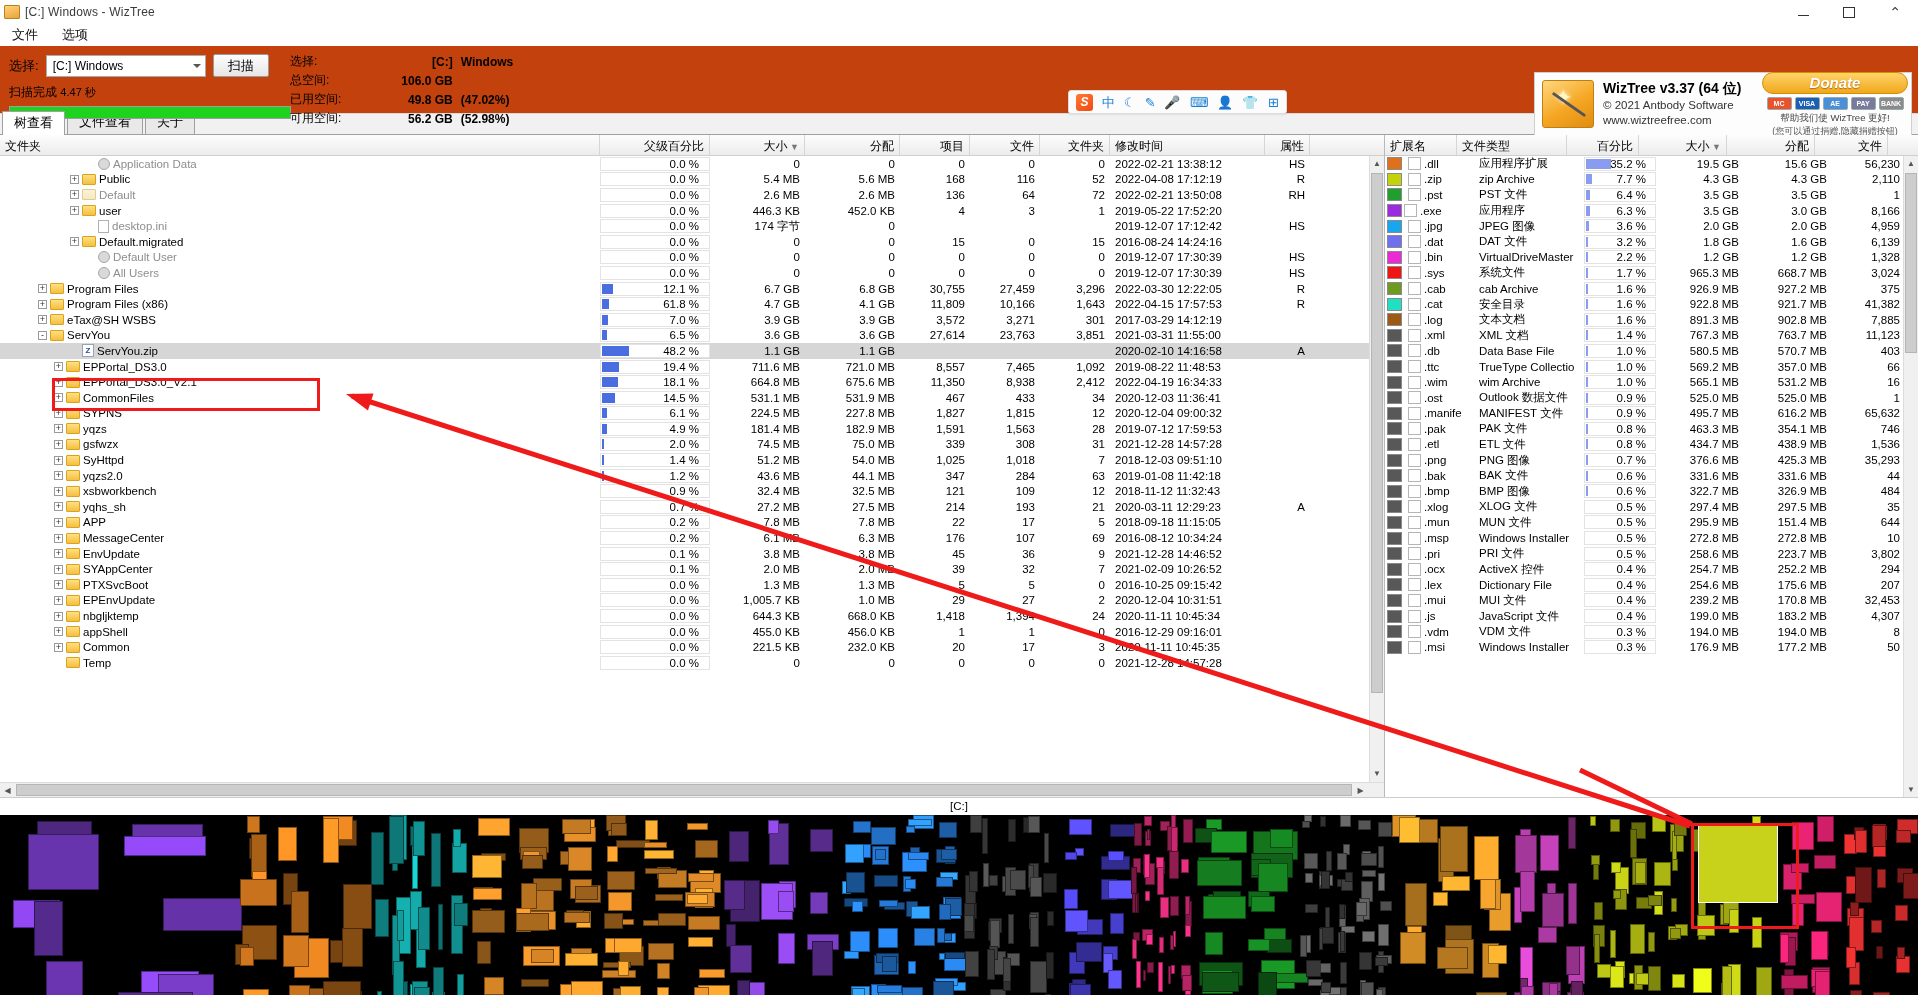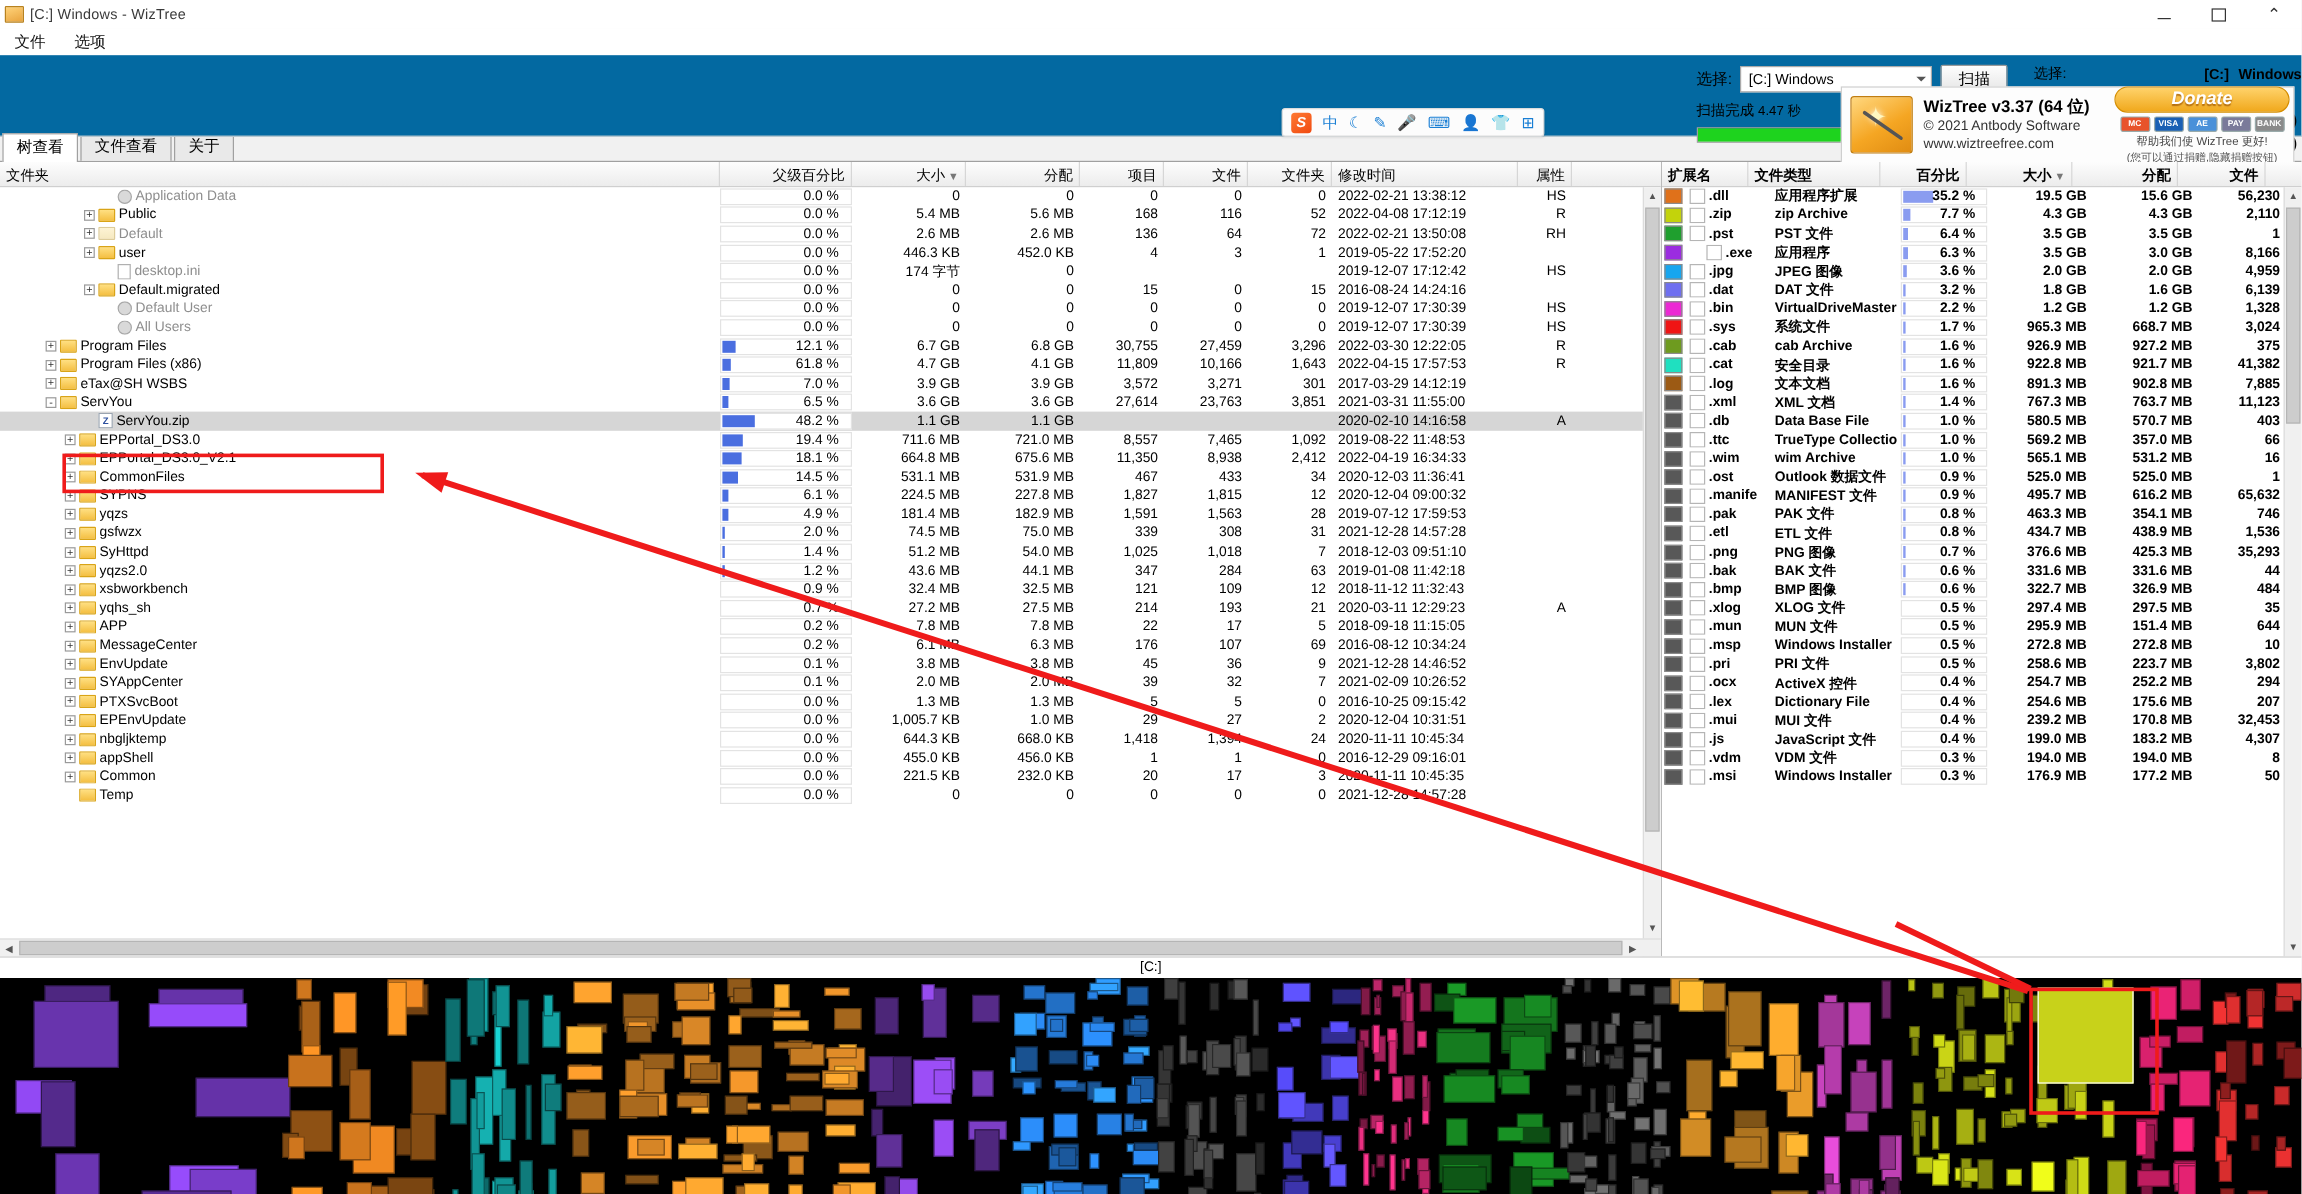--- a/index.html
+++ b/index.html
@@ -43,9 +43,9 @@
 
   
   .toolstrip {
-    height: 68px; background:#0369a1;
+    height: 68px; background:#c2410c;
     border-bottom:1px solid #d8d8d8;
-    position: relative; display:flex; align-items:flex-start;justify-content:flex-end;
+    position: relative; display:flex; align-items:flex-start;
   }
   .tool-left { width: 290px; padding: 8px 0 0 9px; }
   .row1 { display:flex; align-items:center; gap:7px; }

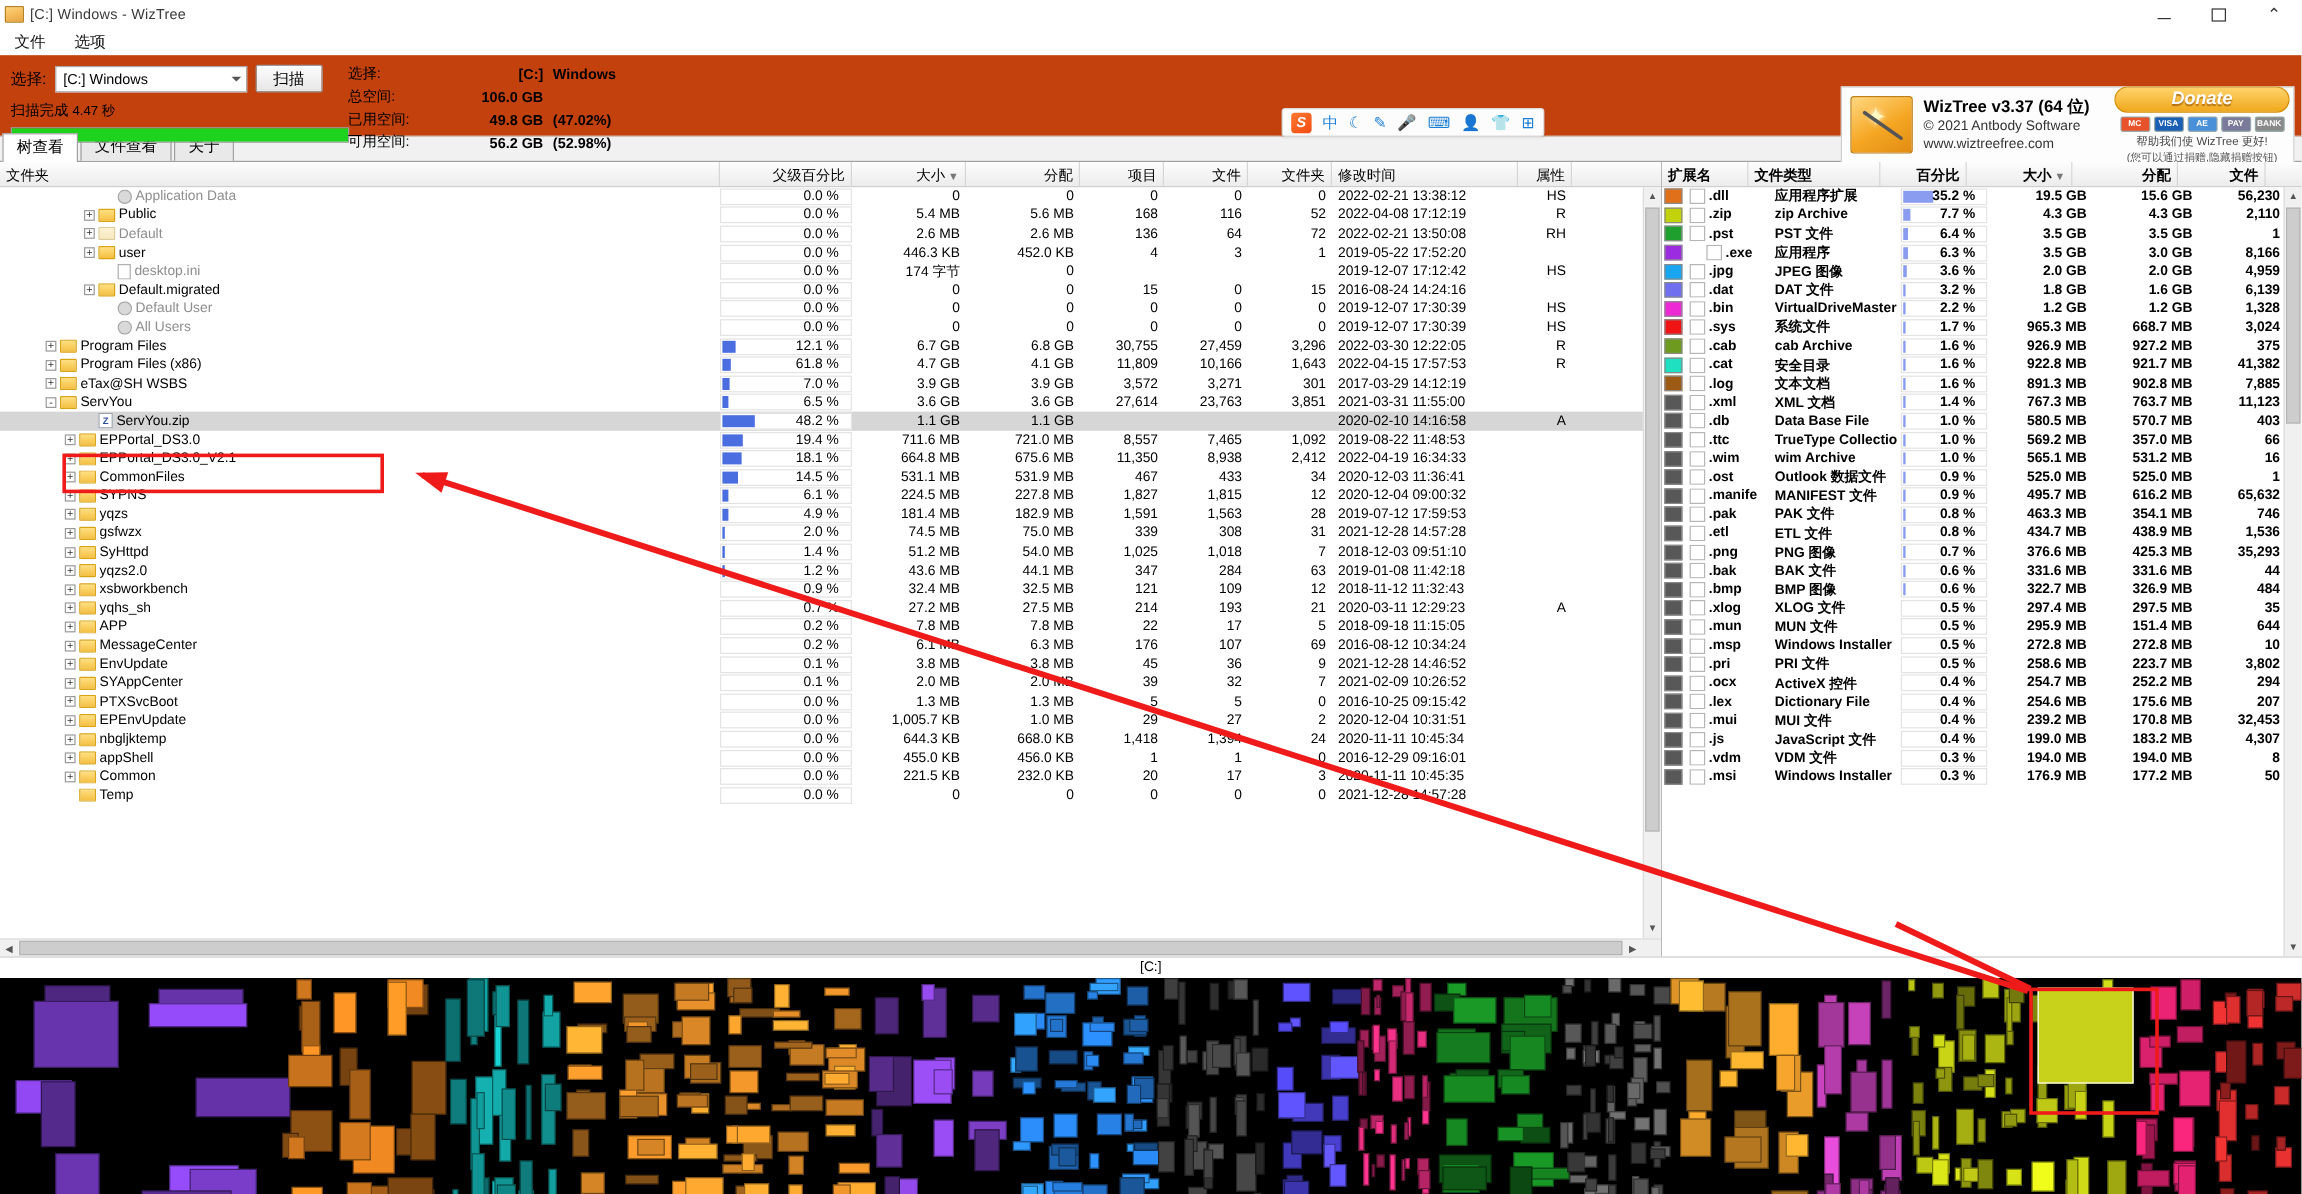--- a/index.html
+++ b/index.html
@@ -143,7 +143,7 @@
   
   .panes { display:flex; height: 662px; background:#fff; }
   .pane-left { width:1385px; position:relative; border-right:1px solid #b9b9b9;}
-  .pane-right { flex:1; position:relative;font-weight:bold; }
+  .pane-right { flex:1; position:relative; }
 
   .hdr { display:flex; height:21px; background:linear-gradient(#fdfdfd,#ececec); border-bottom:1px solid #cfcfcf; }
   .hdr > div {

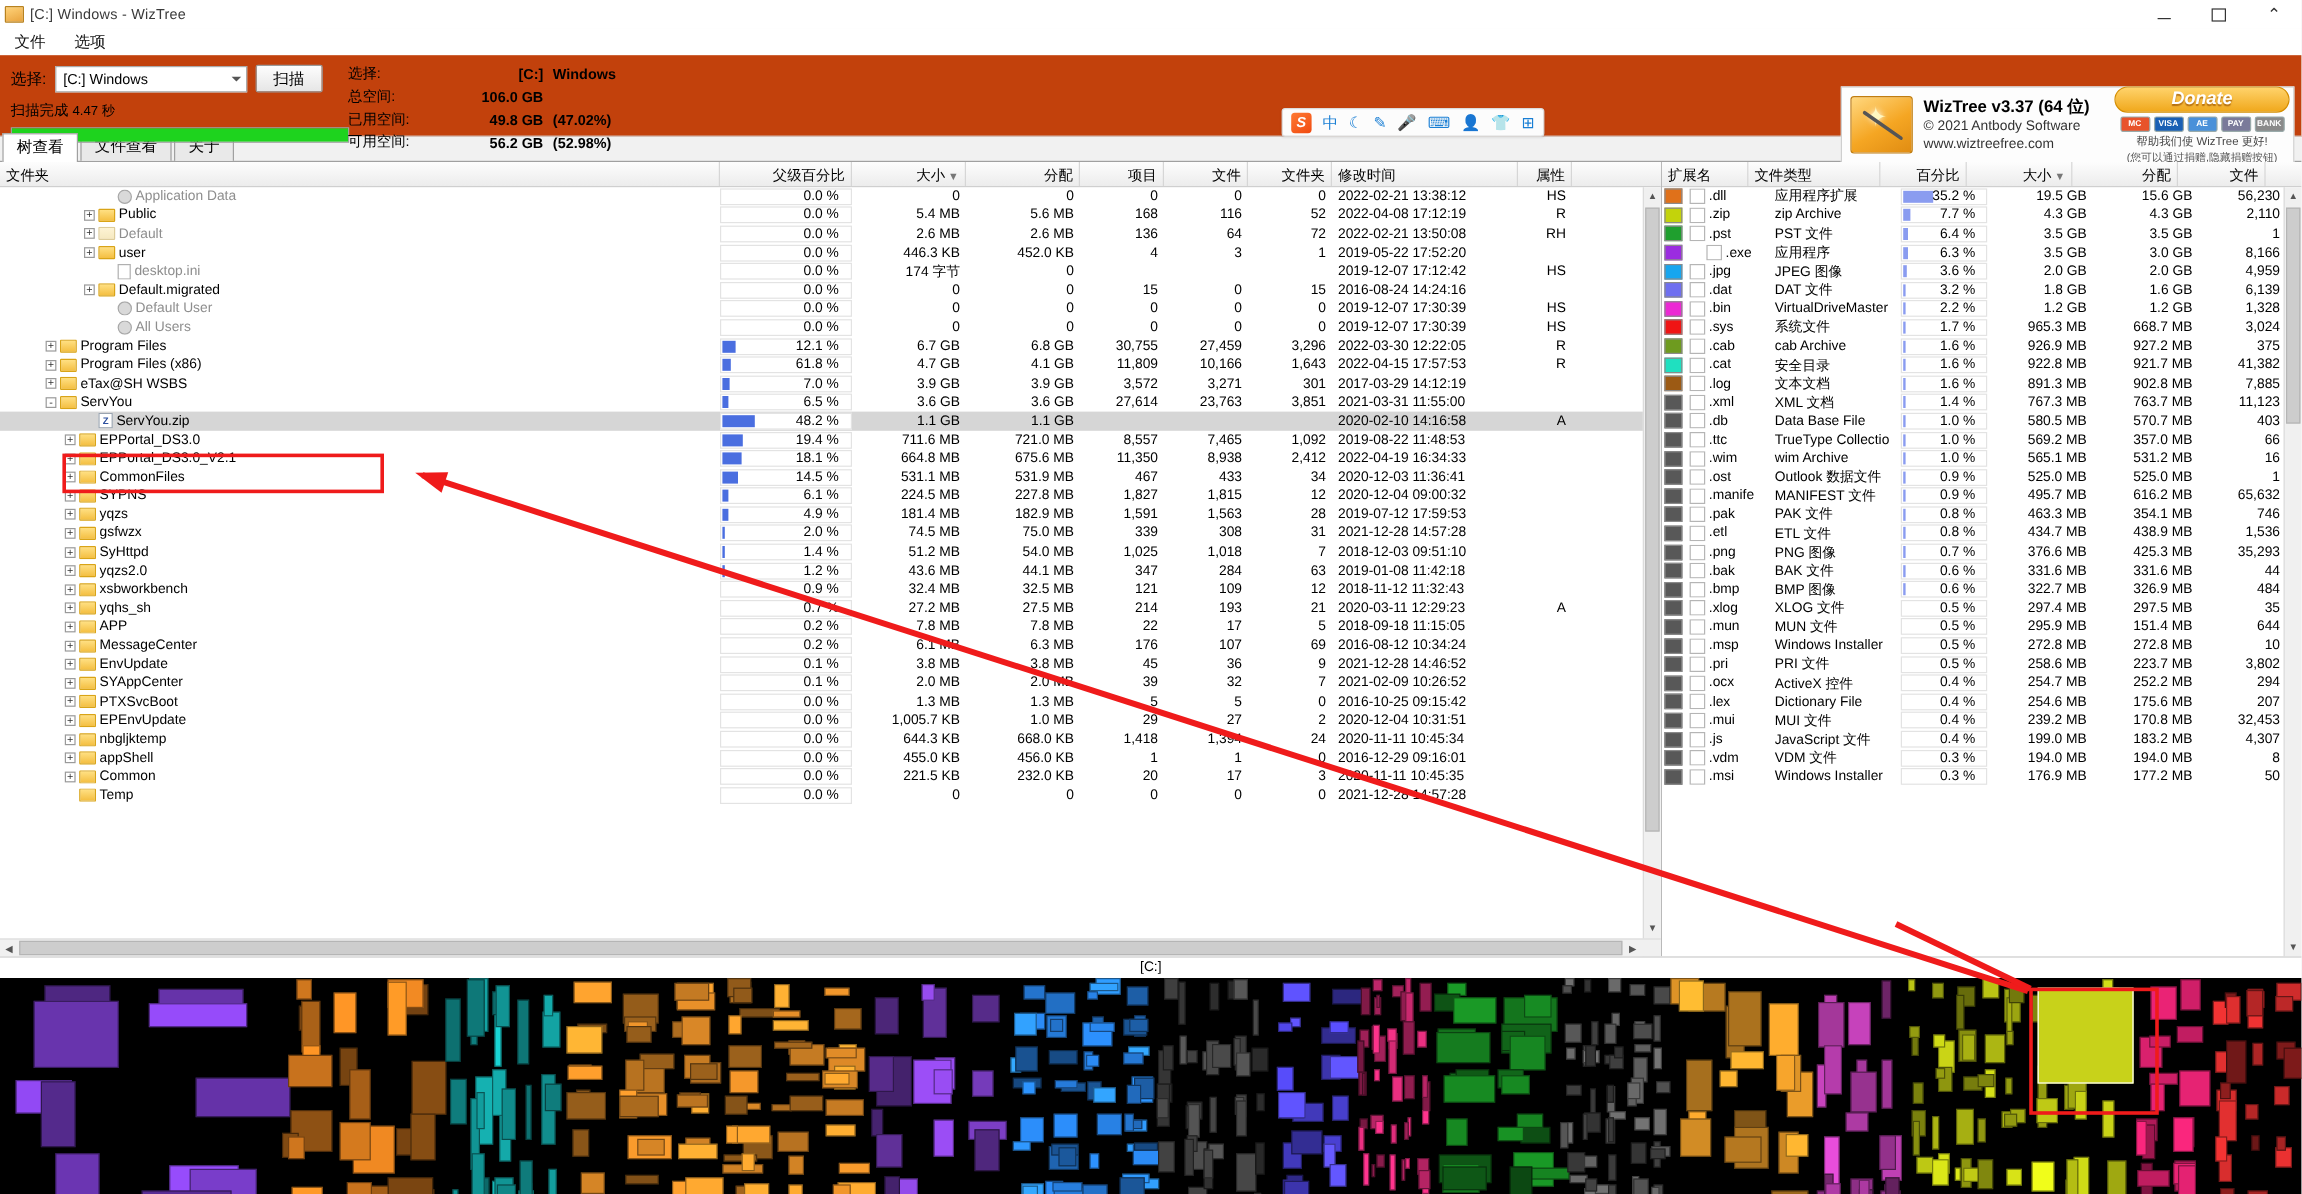--- a/index.html
+++ b/index.html
@@ -981,7 +981,7 @@
           </div>
           <div class="row">
             <div class="swatch" style="background: rgb(155, 44, 224);"></div>
-            <div class="cell treecell" style="width: 72px; padding-left: 20px;">
+            <div class="cell treecell" style="width: 72px; padding-left: 2px;">
               <span class="exticon"></span>
               <span>.exe</span>
             </div>

